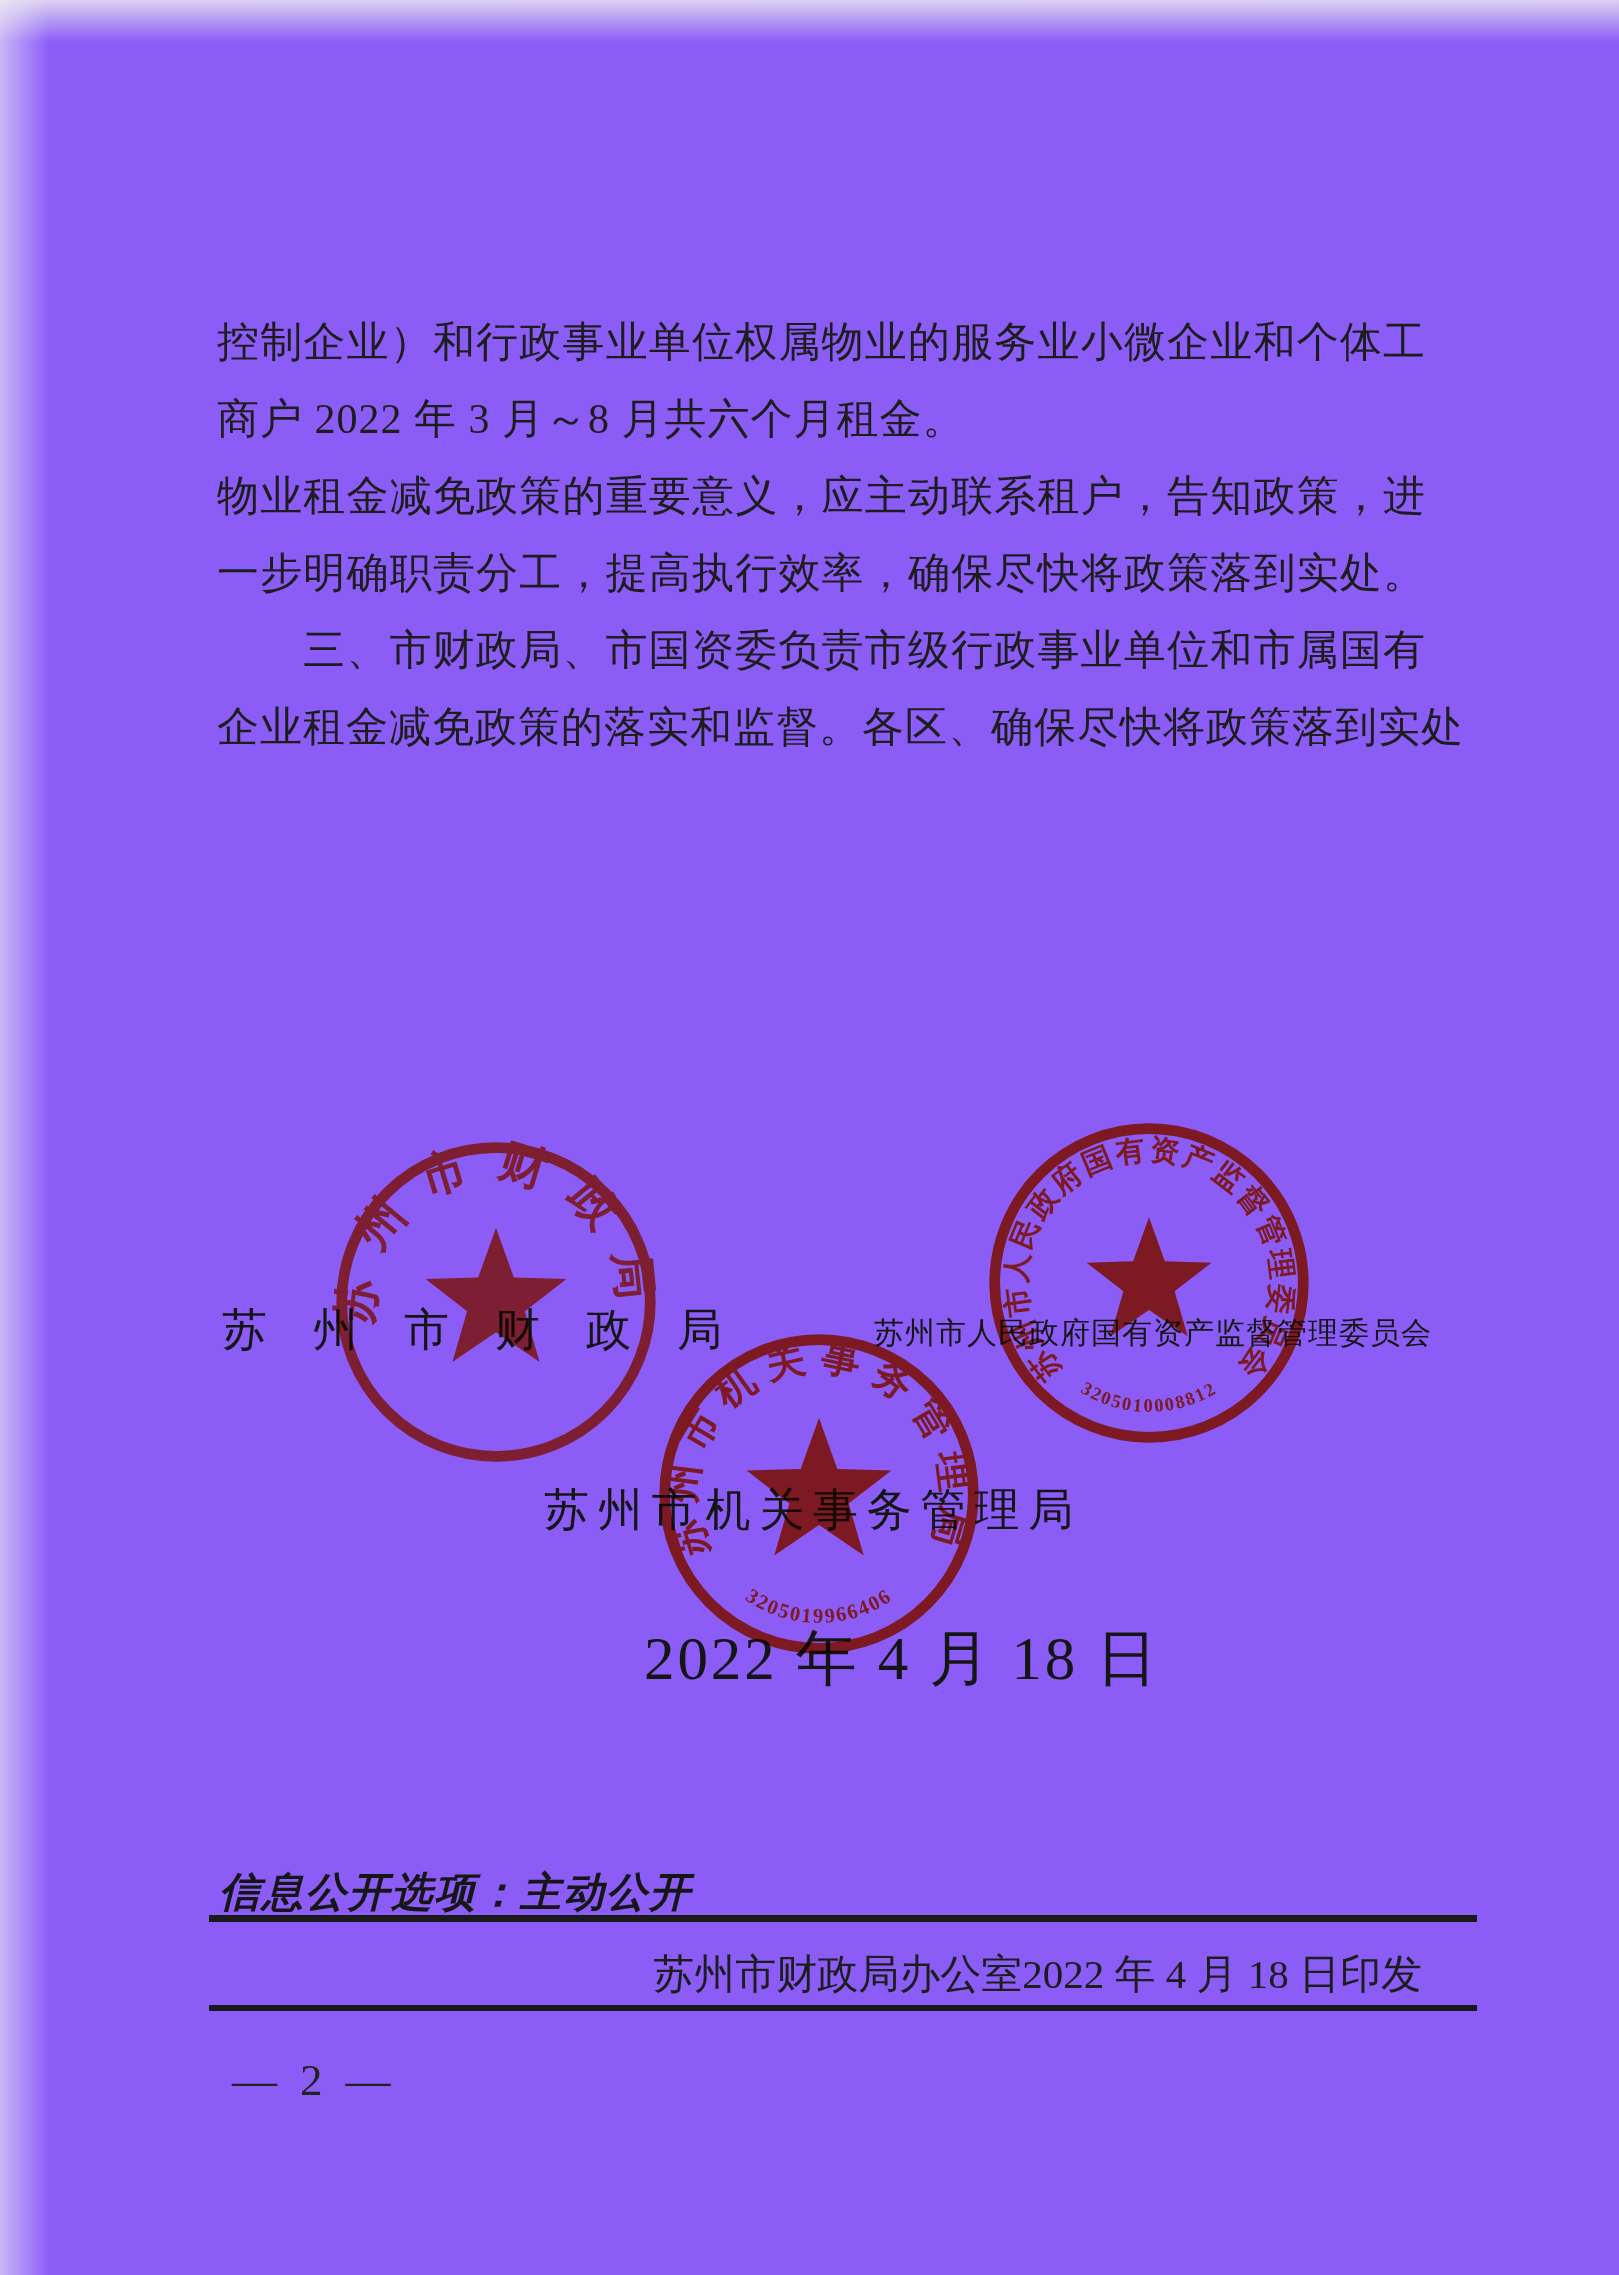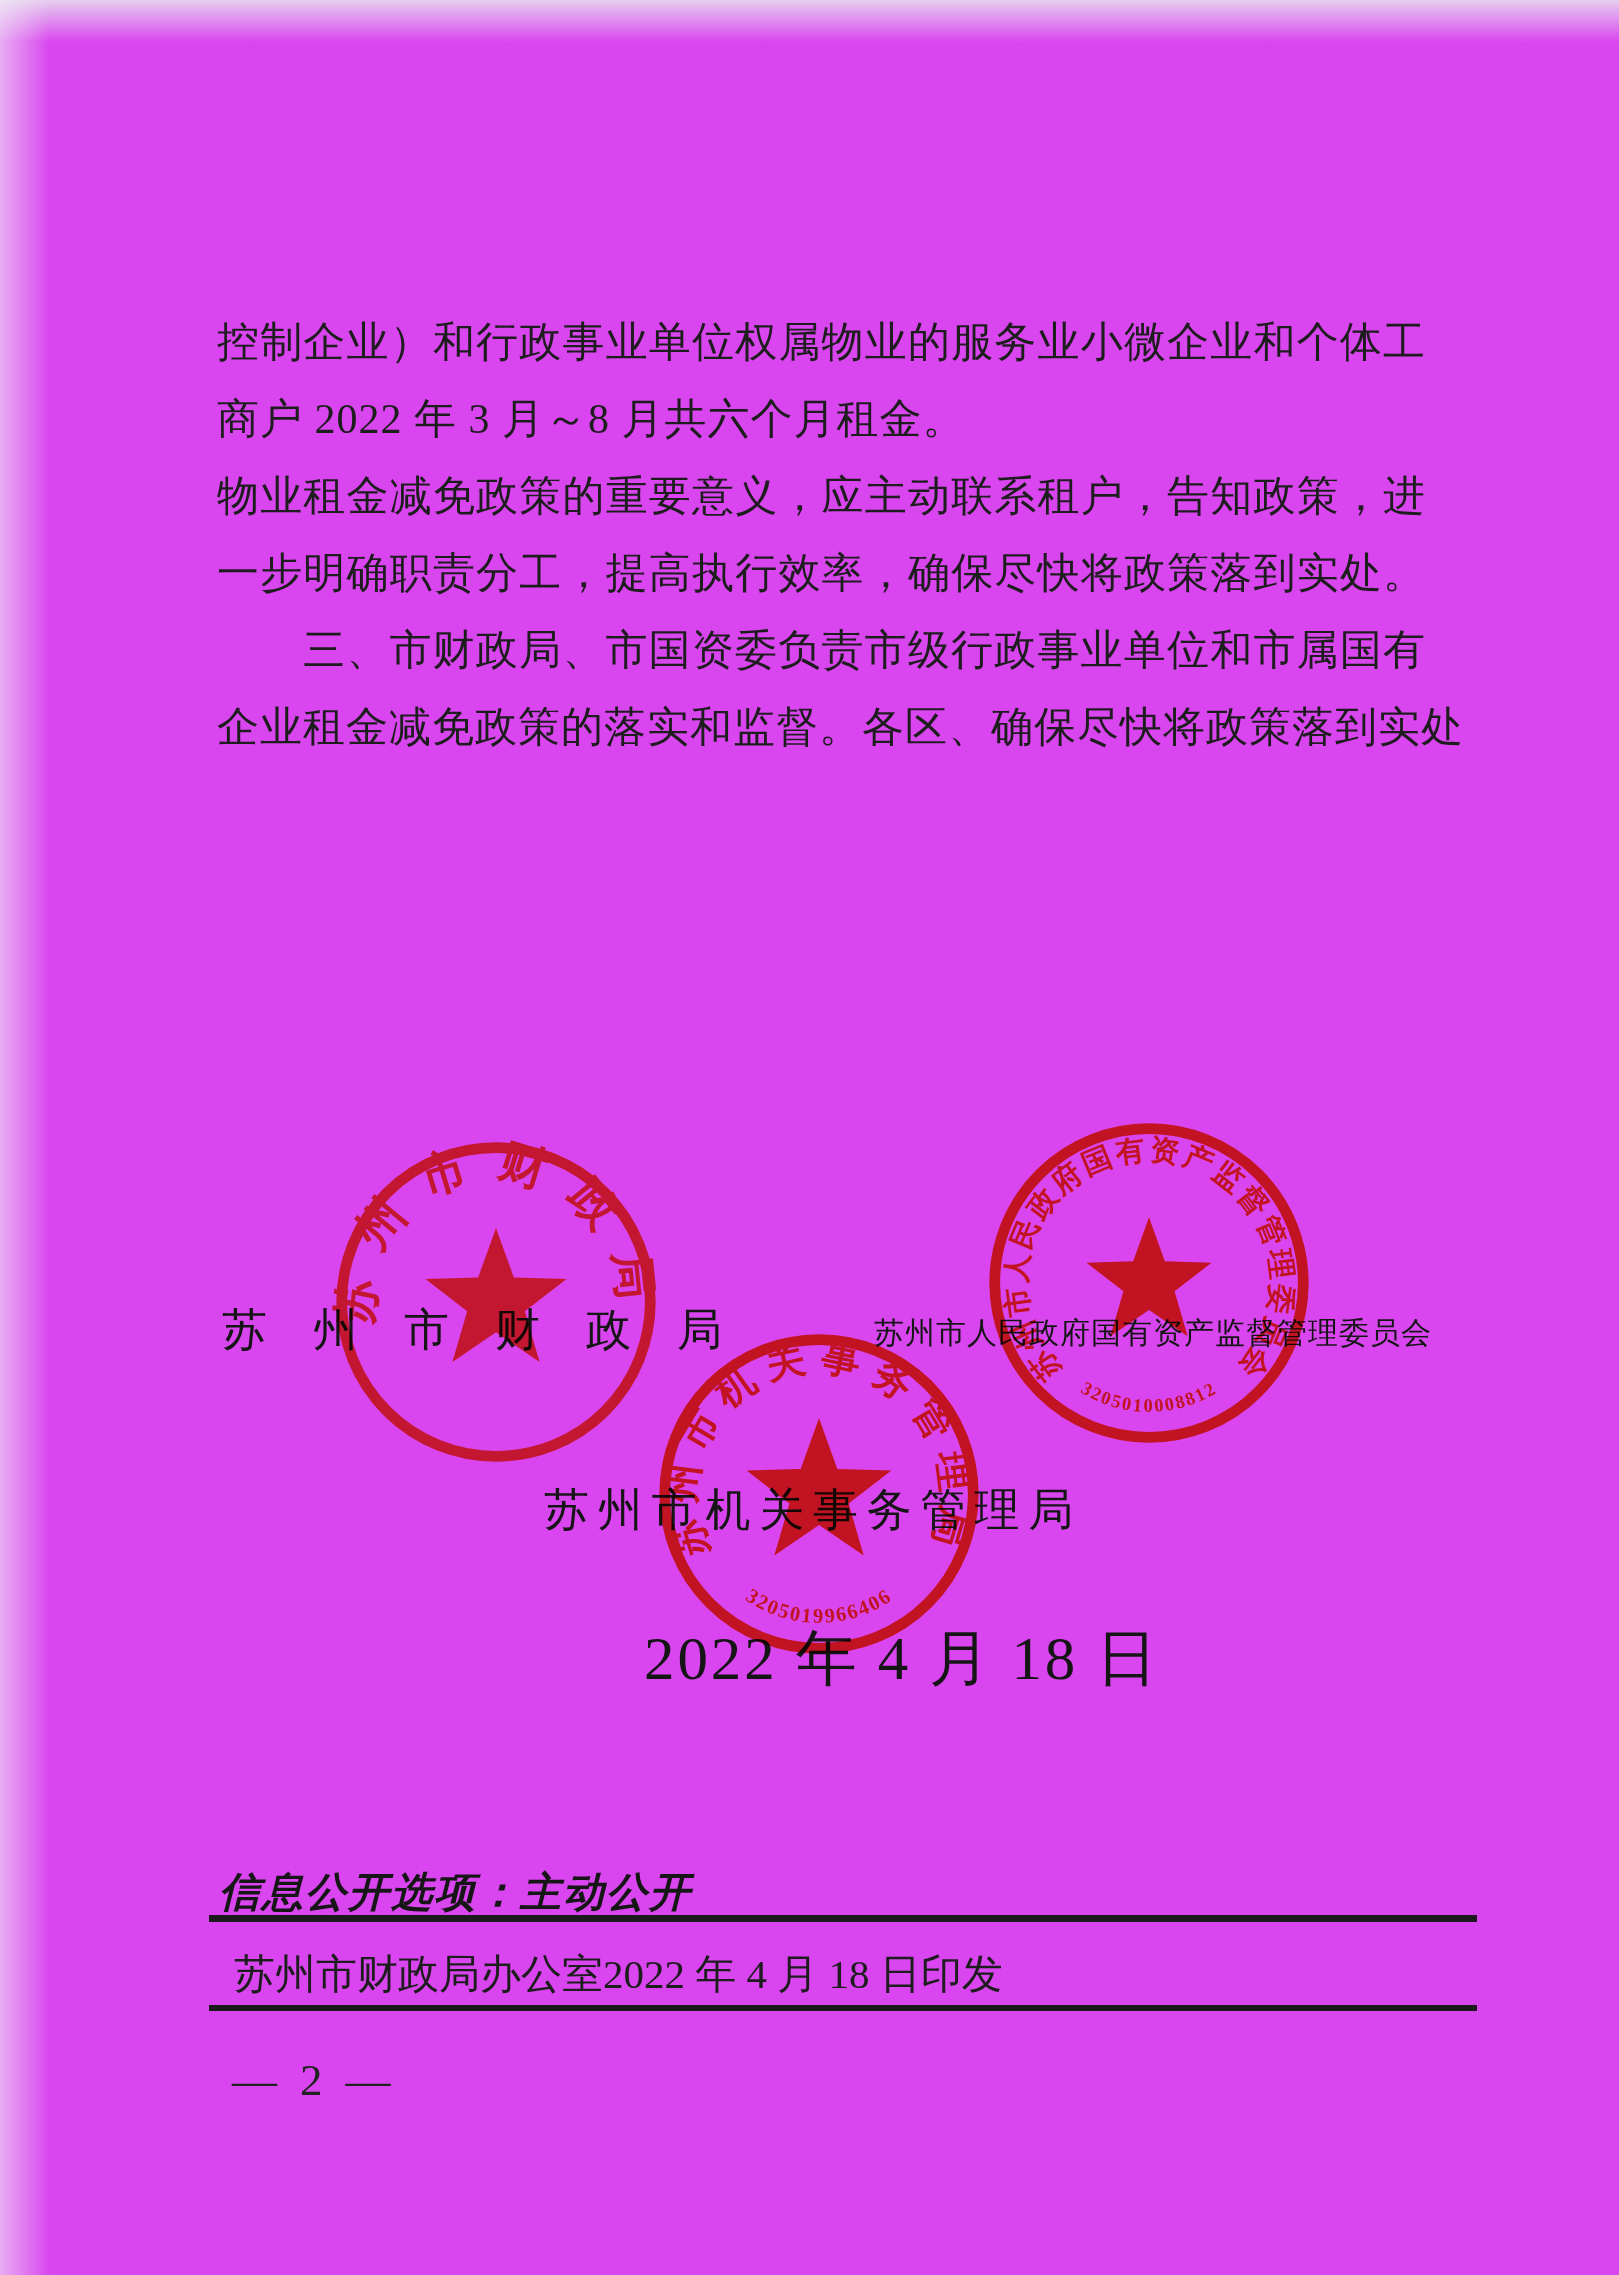--- a/index.html
+++ b/index.html
@@ -6,7 +6,7 @@
   .page{
     position:relative;
     width:1620px;height:2275px;
-    background:#d946ef;
+    background:#8b5cf6;
     overflow:hidden;
     font-family:"Liberation Serif","DejaVu Serif",serif;
     color:#1d1d1d;

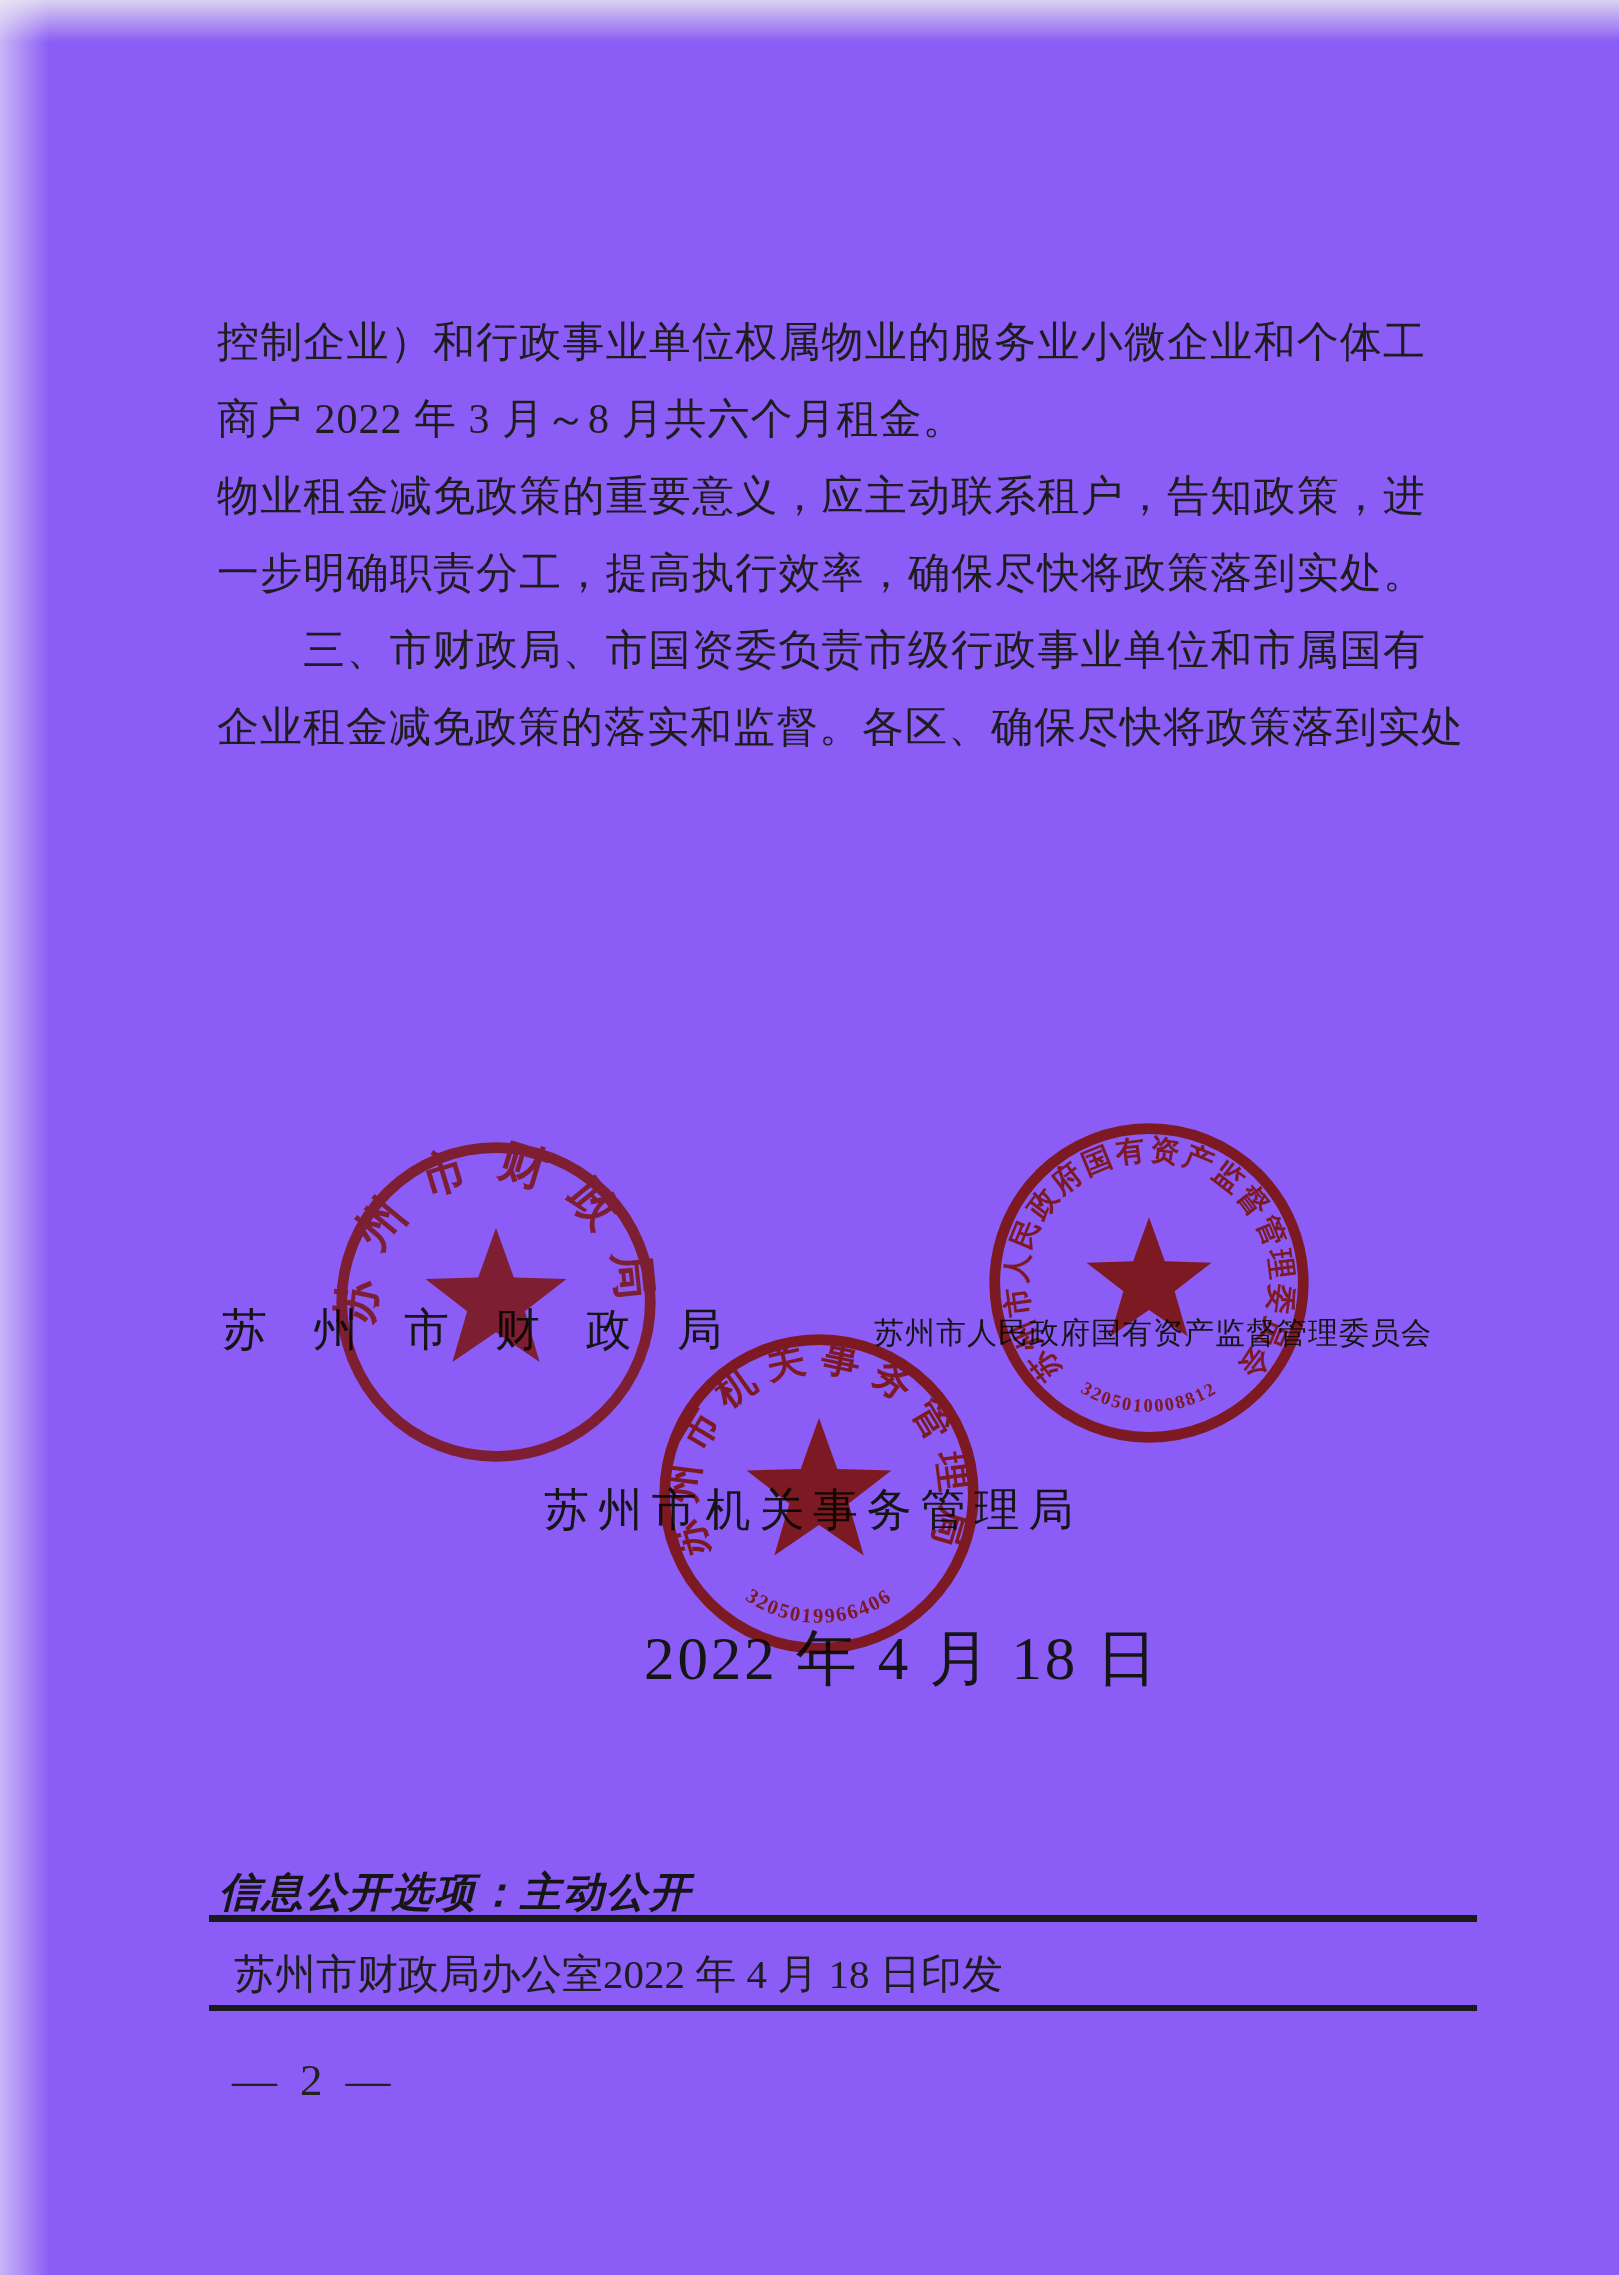--- a/index.html
+++ b/index.html
@@ -60,7 +60,7 @@
   .rule-2{top:2005px;height:5.9px;}
   .footer-row{
     position:absolute;left:234px;top:1947px;width:1188px;
-    display:flex;justify-content:flex-start;align-items:baseline;
+    display:flex;justify-content:flex-end;align-items:baseline;
     font-size:41px;color:#1d1d1d;white-space:nowrap;
   }
   .page-number{

